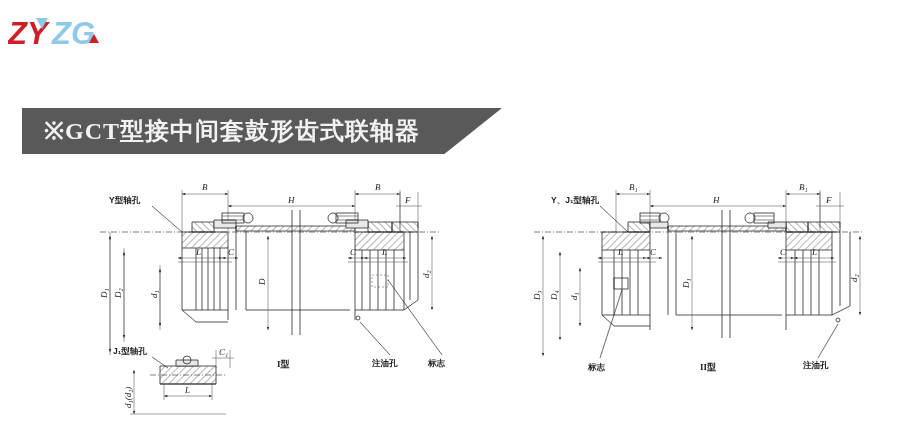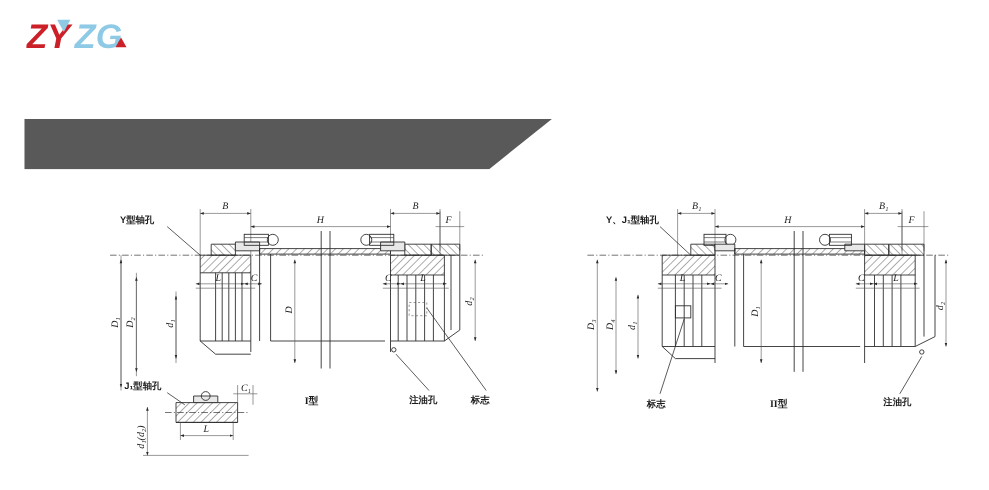--- a/index.html
+++ b/index.html
@@ -18,7 +18,7 @@
   
   #logo {
     position: absolute;
-    left: 24px;
+    left: 8px;
     top: 12px;
     width: 120px;
     height: 44px;

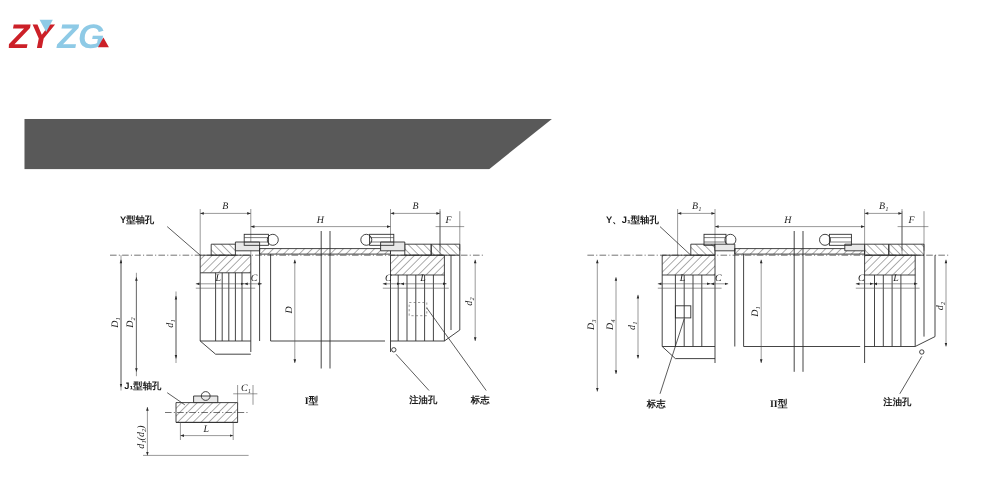--- a/index.html
+++ b/index.html
@@ -108,6 +108,7 @@
 
 <div id="title-banner">
   <div class="shape"></div>
+  <div class="label">※GCT型接中间套鼓形齿式联轴器</div>
 </div>
 
 <div id="drawing-area">

